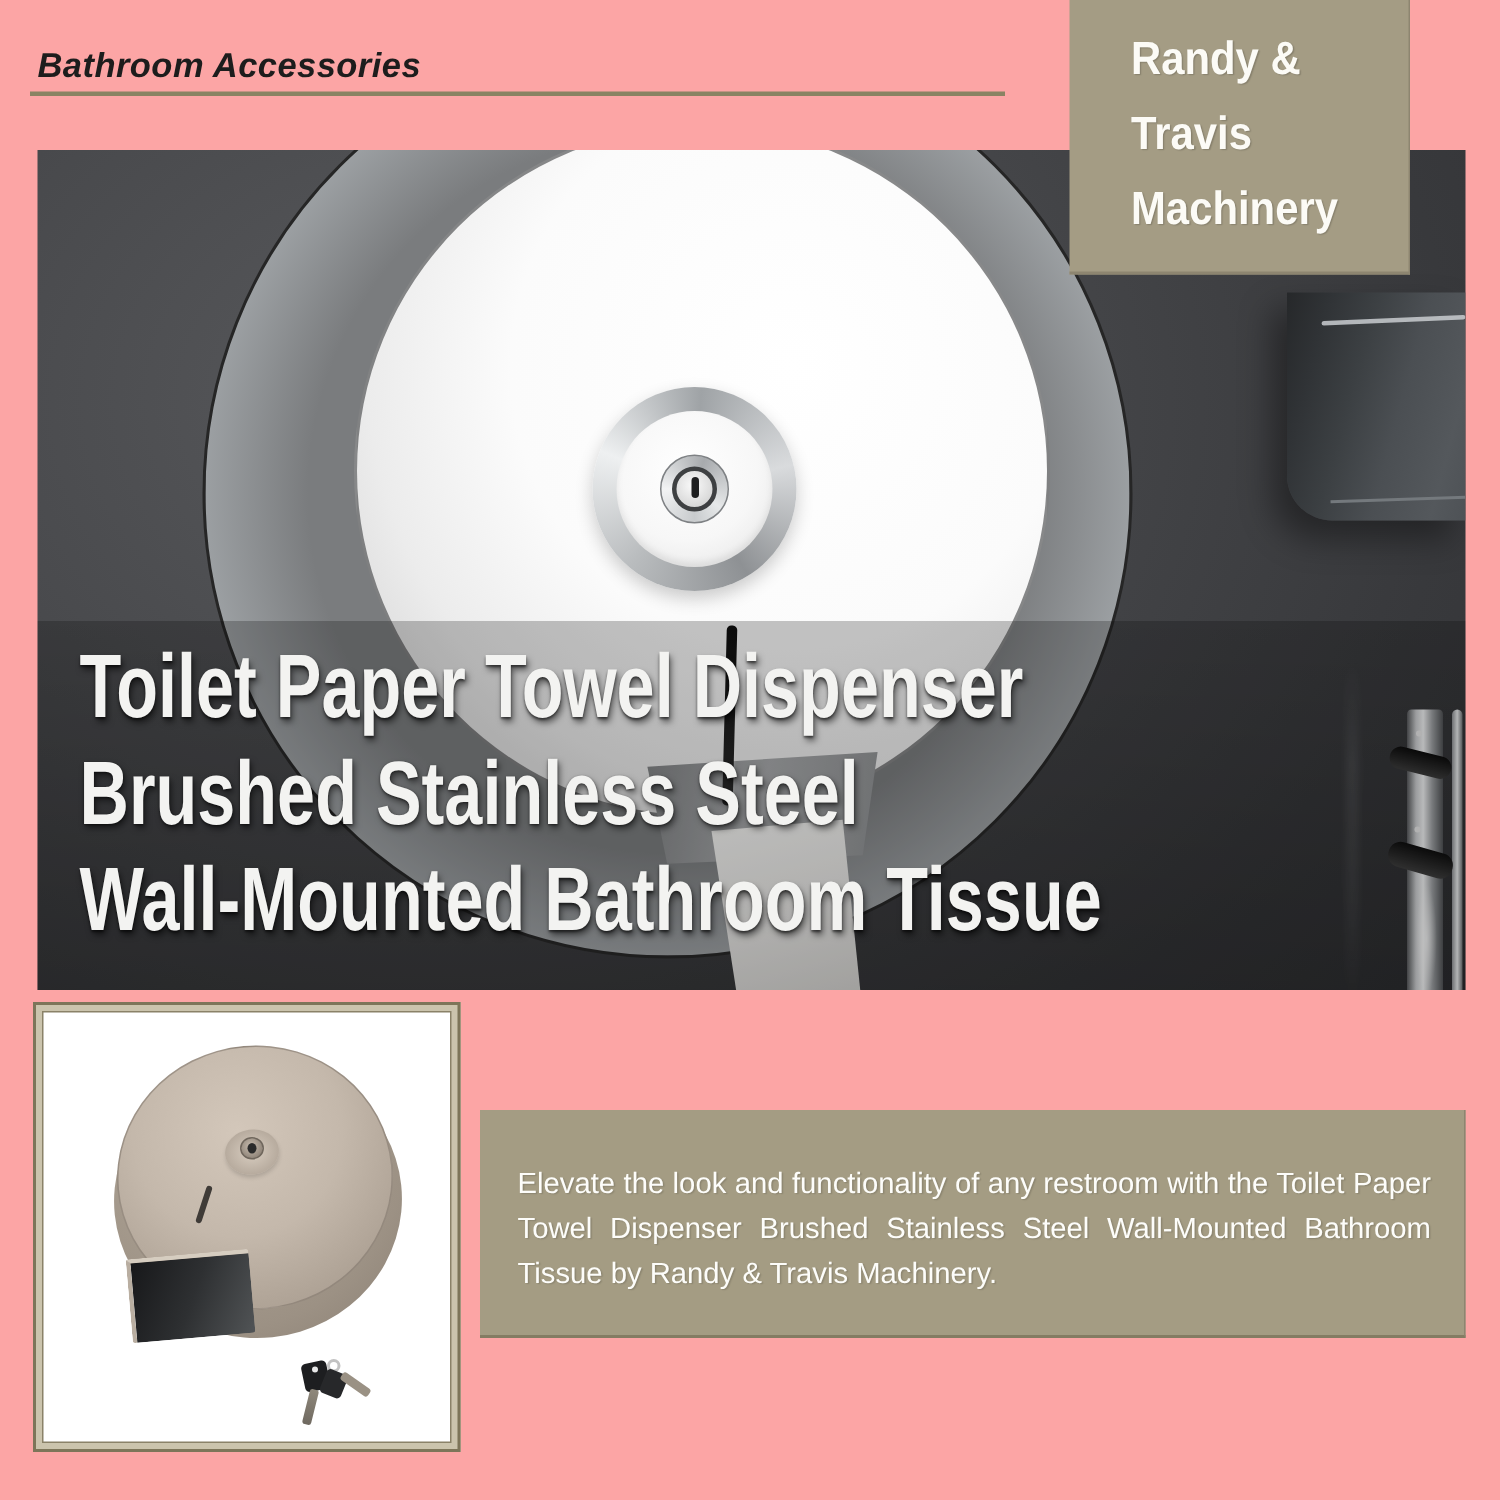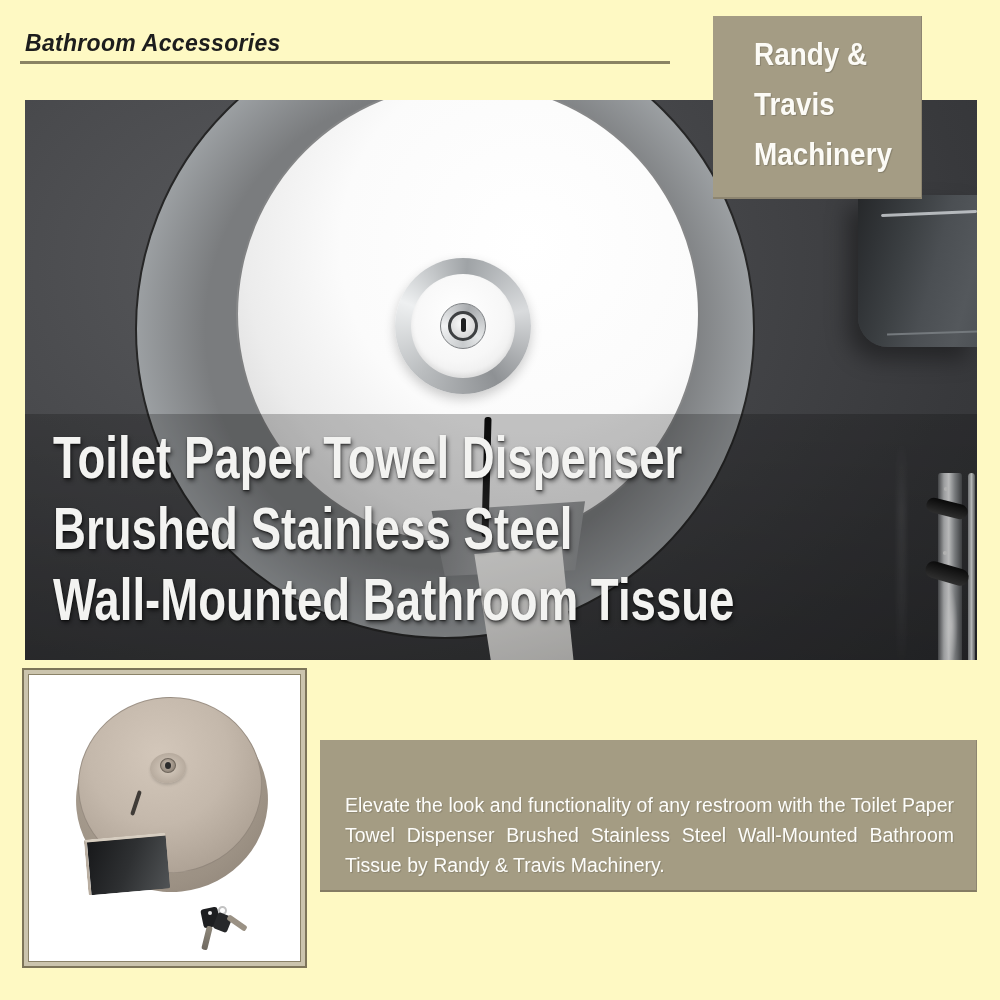--- a/index.html
+++ b/index.html
@@ -4,7 +4,7 @@
 <style>
   * { margin:0; padding:0; box-sizing:border-box; }
   html,body { width:1000px; height:1000px; background:#ffffff; font-family:"Liberation Sans", sans-serif; }
-  #stage { position:relative; width:1000px; height:1000px; background:#fef9c3; overflow:hidden;padding-left:32px; }
+  #stage { position:relative; width:1000px; height:1000px; background:#fca5a5; overflow:hidden;padding-left:32px; }
 
   
   .page-title { position:absolute; left:25px; top:30px; font-size:23px; font-weight:bold; font-style:italic; color:#1d1d1d; letter-spacing:.3px; }

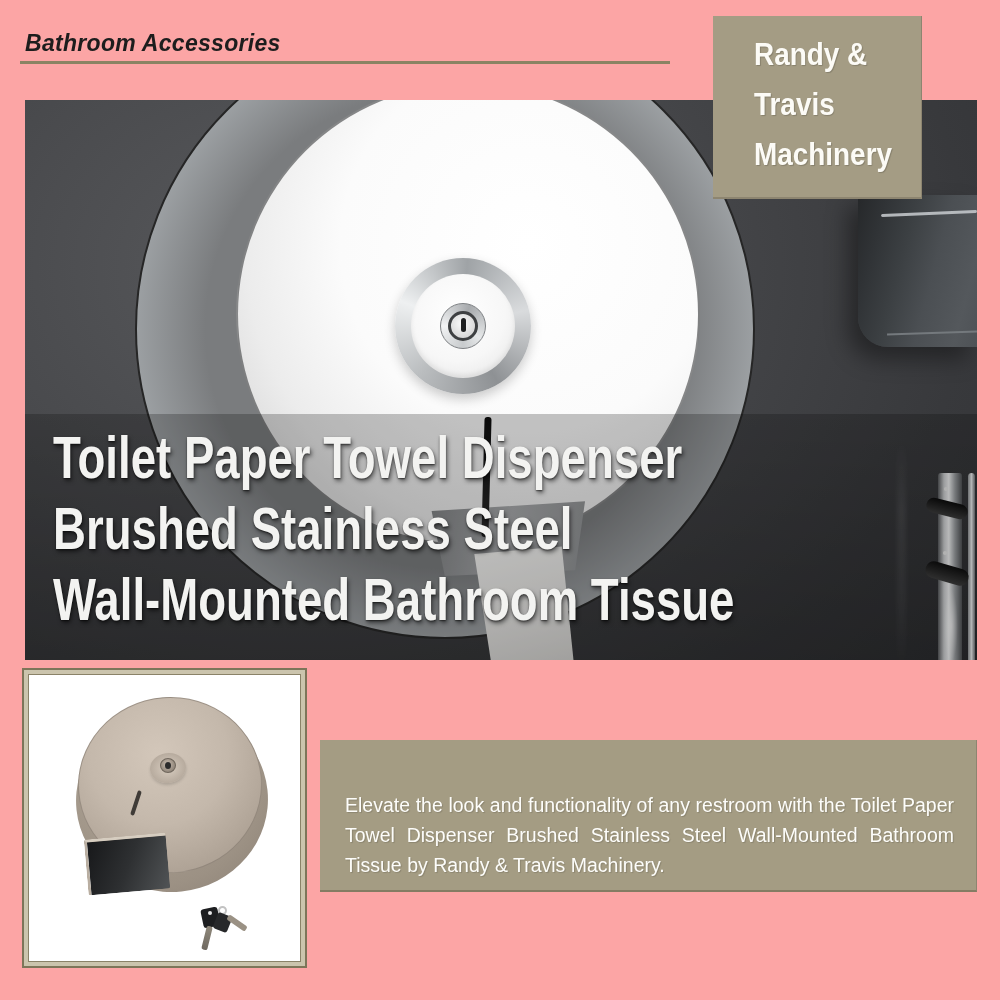--- a/index.html
+++ b/index.html
@@ -11,7 +11,7 @@
   .title-rule { position:absolute; left:20px; top:61px; width:650px; height:3px; background:#8a8363; }
 
   
-  .brand-badge { position:absolute; left:713px; top:16px; width:209px; height:183px; background:#a49c84; border-right:1px solid #8d8570; border-bottom:2px solid #8d8570; z-index:30; padding:14px 0 0 41px; }
+  .brand-badge { position:absolute; left:713px; top:0; width:227px; height:183px; background:#a49c84; border-right:1px solid #8d8570; border-bottom:2px solid #8d8570; z-index:30; padding:14px 0 0 41px; }
   .brand-line { font-size:31px; font-weight:bold; color:#fcfbf6; line-height:50px; white-space:nowrap; transform:scaleX(.9); transform-origin:left center; text-shadow:1px 1px 1px rgba(0,0,0,.18); }
 
   

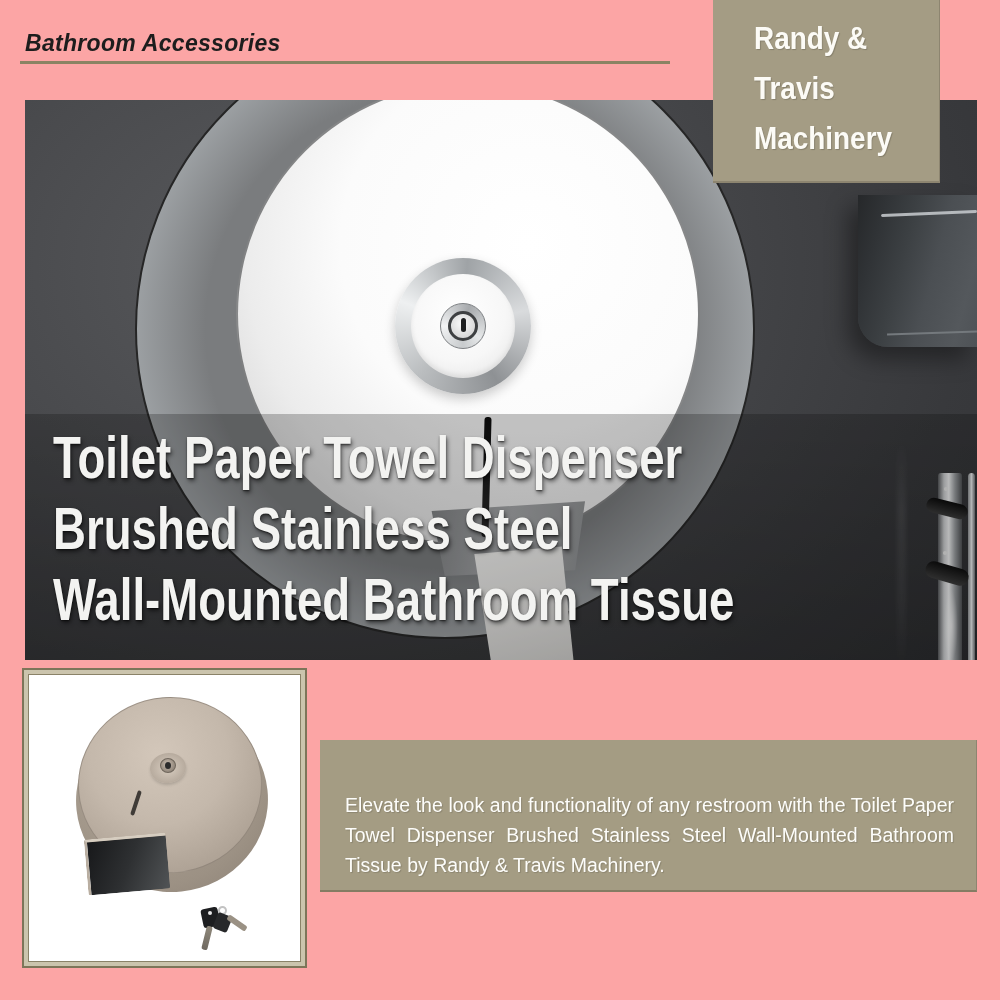--- a/index.html
+++ b/index.html
@@ -100,7 +100,7 @@
   
   .desc-panel { position:absolute; left:320px; top:740px; width:657px; height:152px; background:#a49c83; z-index:20;
           border-bottom:2px solid #847c63; border-right:1px solid #8d8570; padding:34px 22px 0 25px; }
-  .desc-text { font-size:19.5px; line-height:30px; color:#fdfdfa; text-align:justify; text-shadow:1px 1px 1px rgba(0,0,0,.15);margin-top:16px; }
+  .desc-text { font-size:19.5px; line-height:30px; color:#fdfdfa; text-align:justify; text-shadow:1px 1px 1px rgba(0,0,0,.15); }
 </style>
 </head>
 <body>

